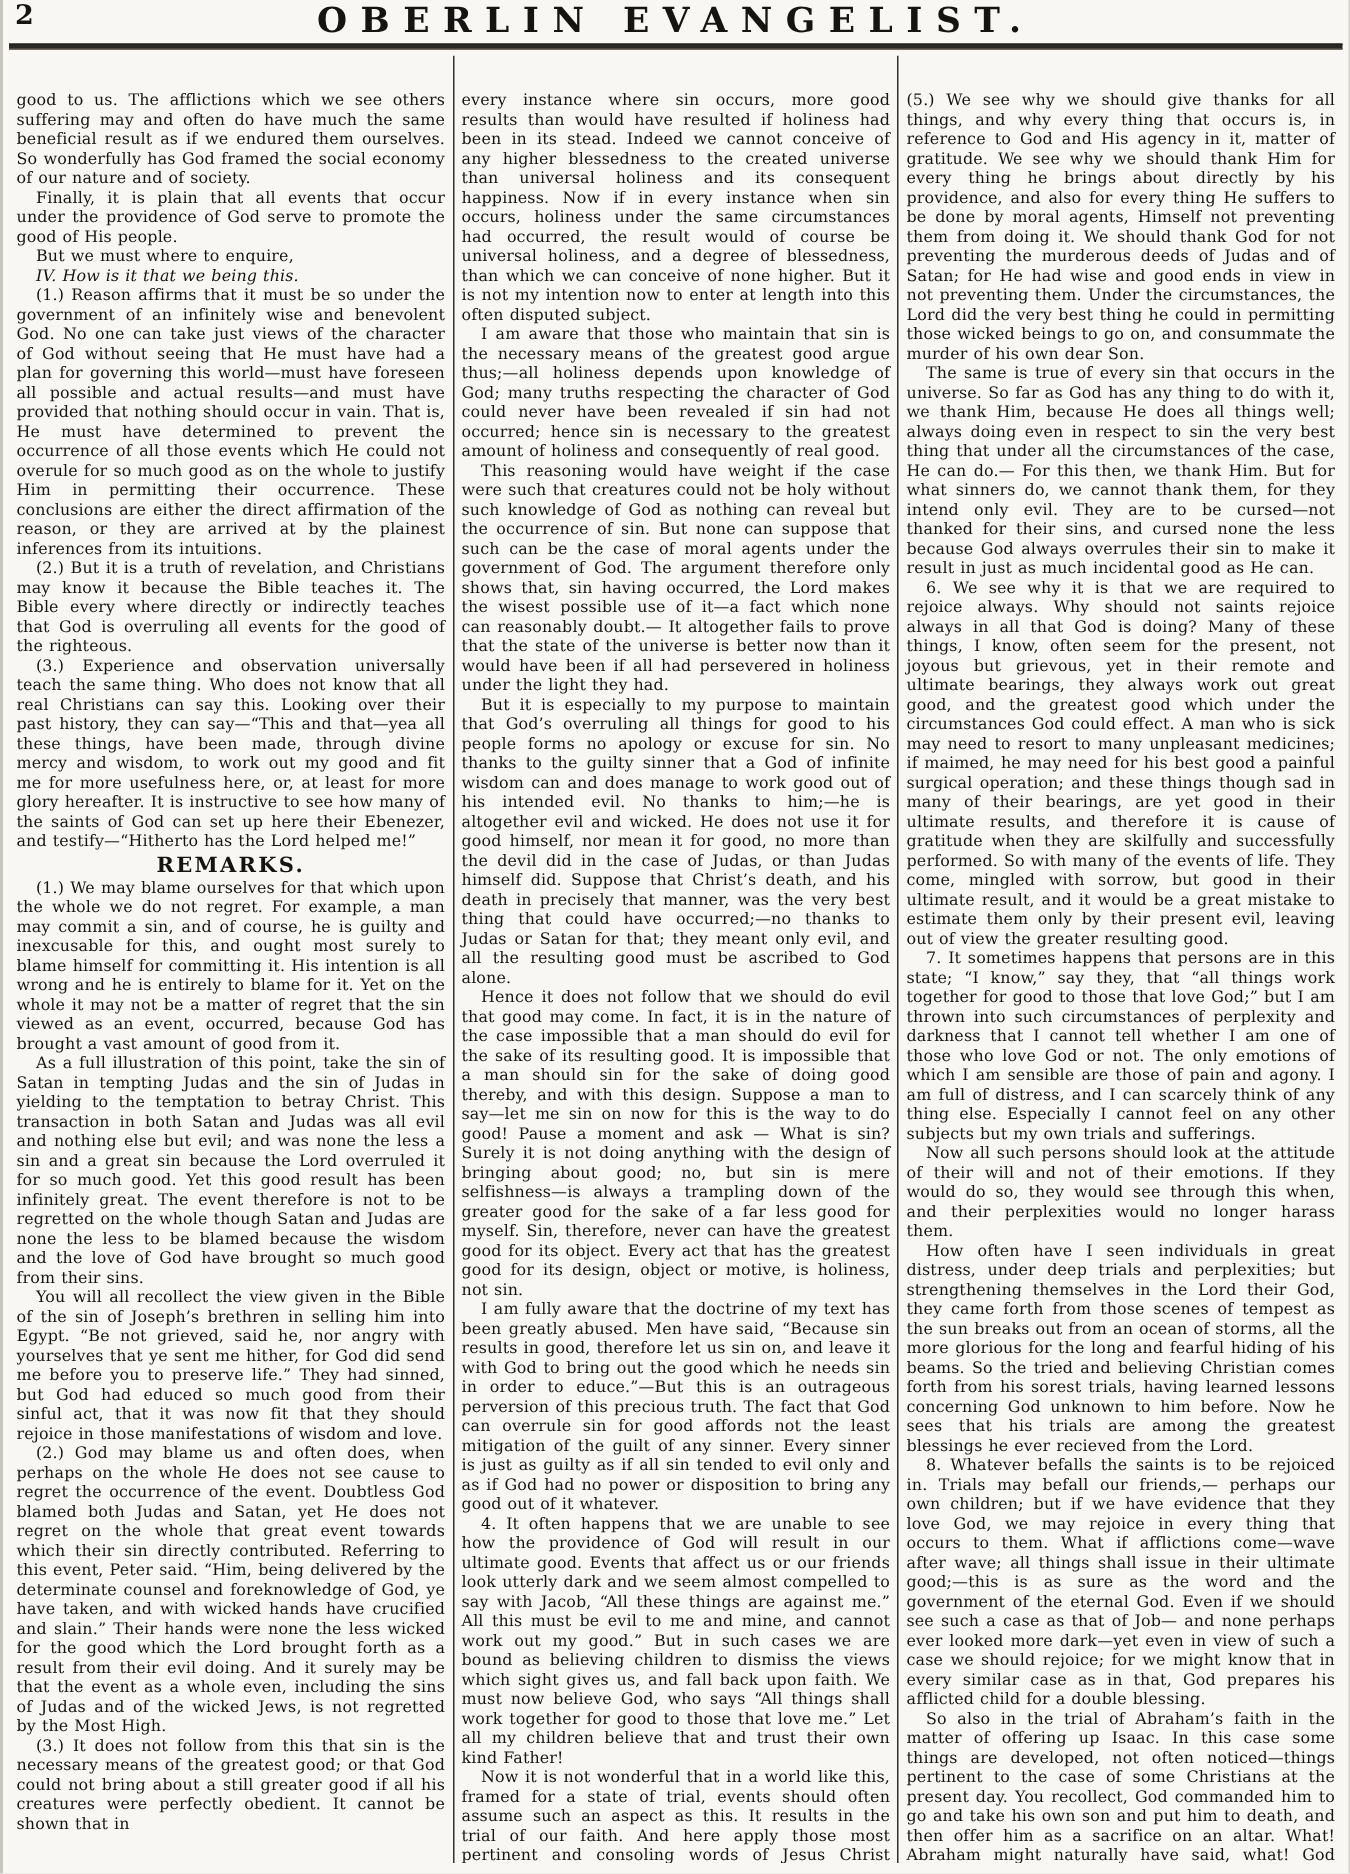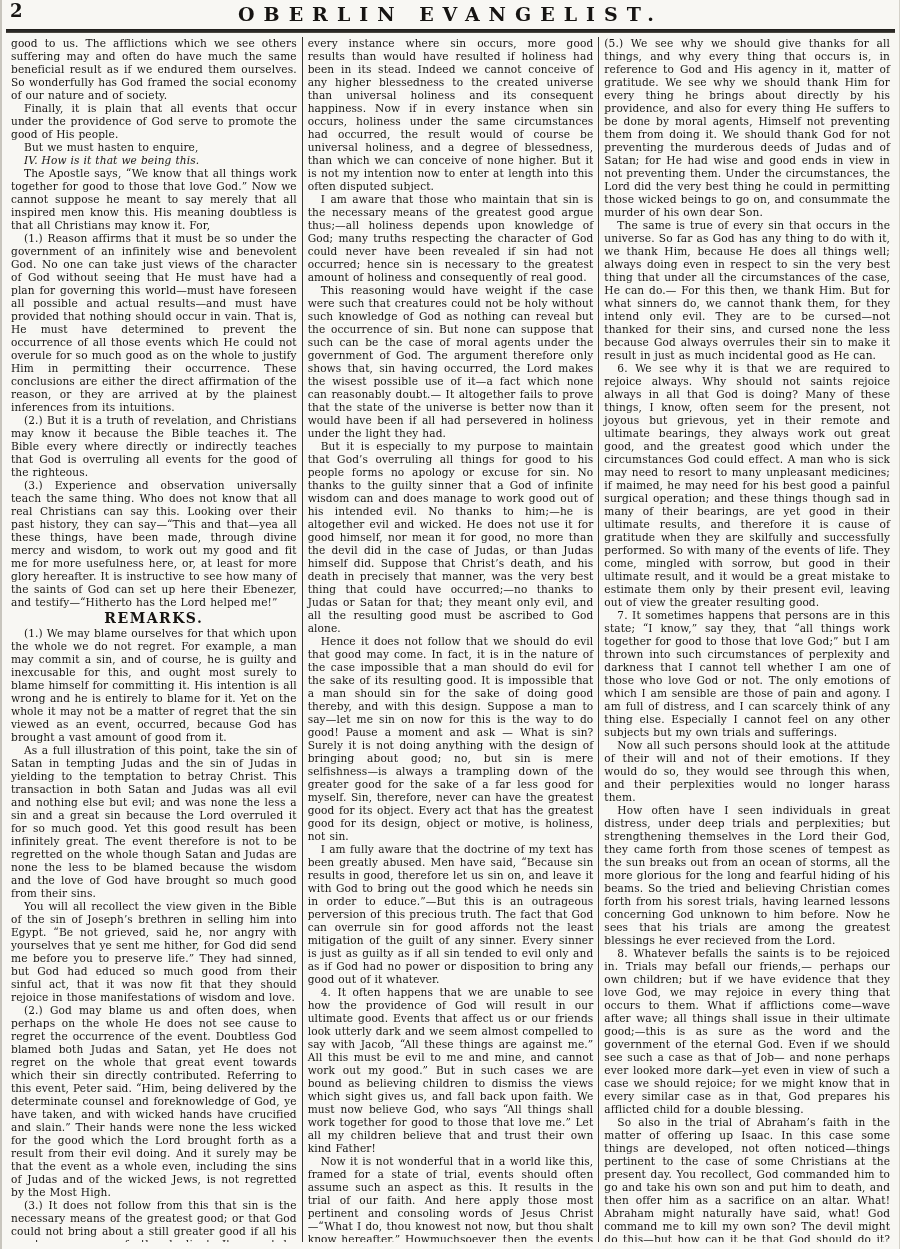--- a/index.html
+++ b/index.html
@@ -26,7 +26,7 @@
   }
   h1.masthead-title{
     margin:0;text-align:center;
-    font-size:19px;font-weight:bold;
+    font-size:23px;font-weight:bold;
     letter-spacing:9px;
     line-height:26px;
   }

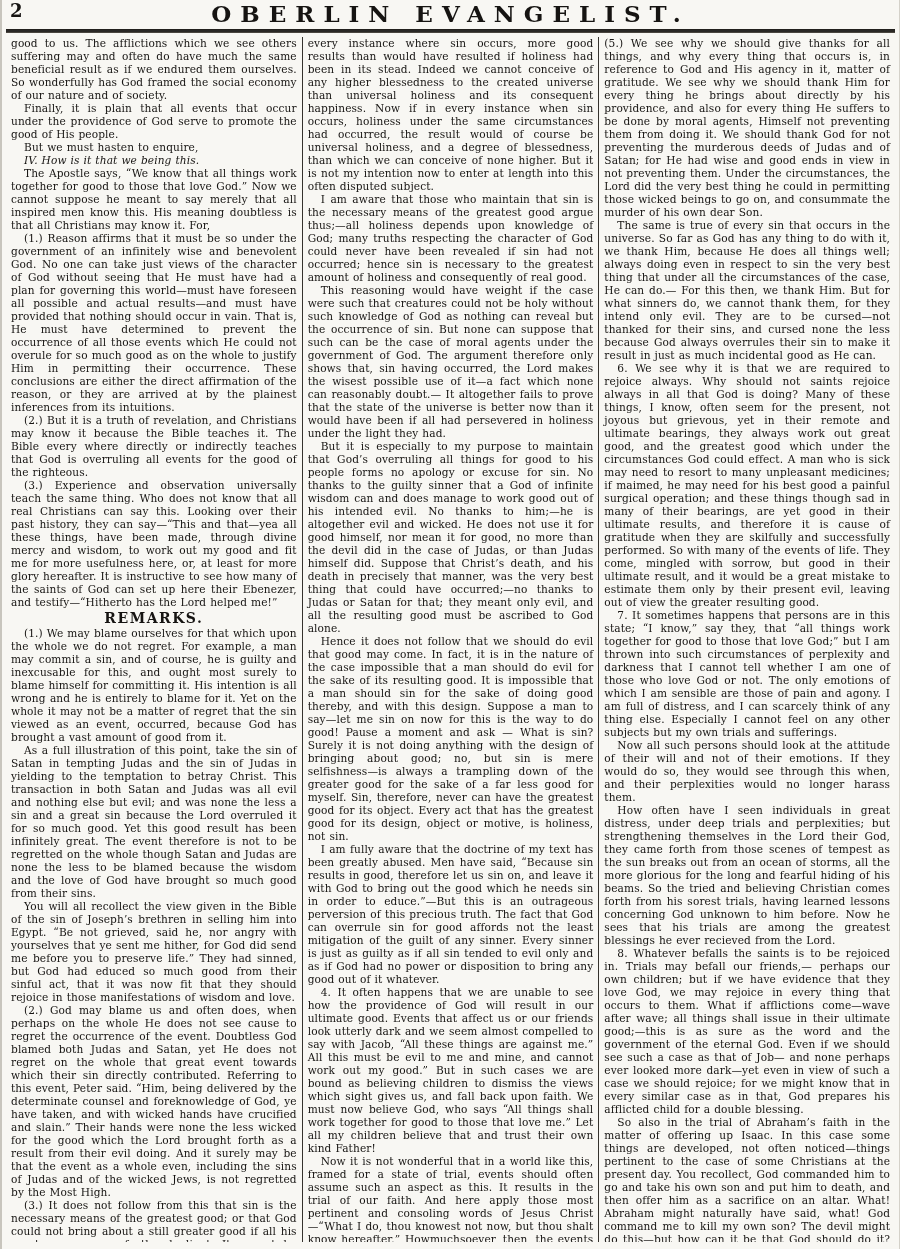--- a/index.html
+++ b/index.html
@@ -52,6 +52,7 @@
     line-height:13px;
     letter-spacing:0.1px;
     word-spacing:0.5px;
+    margin-top:24px;
   }
   .vrule{
     width:1px;

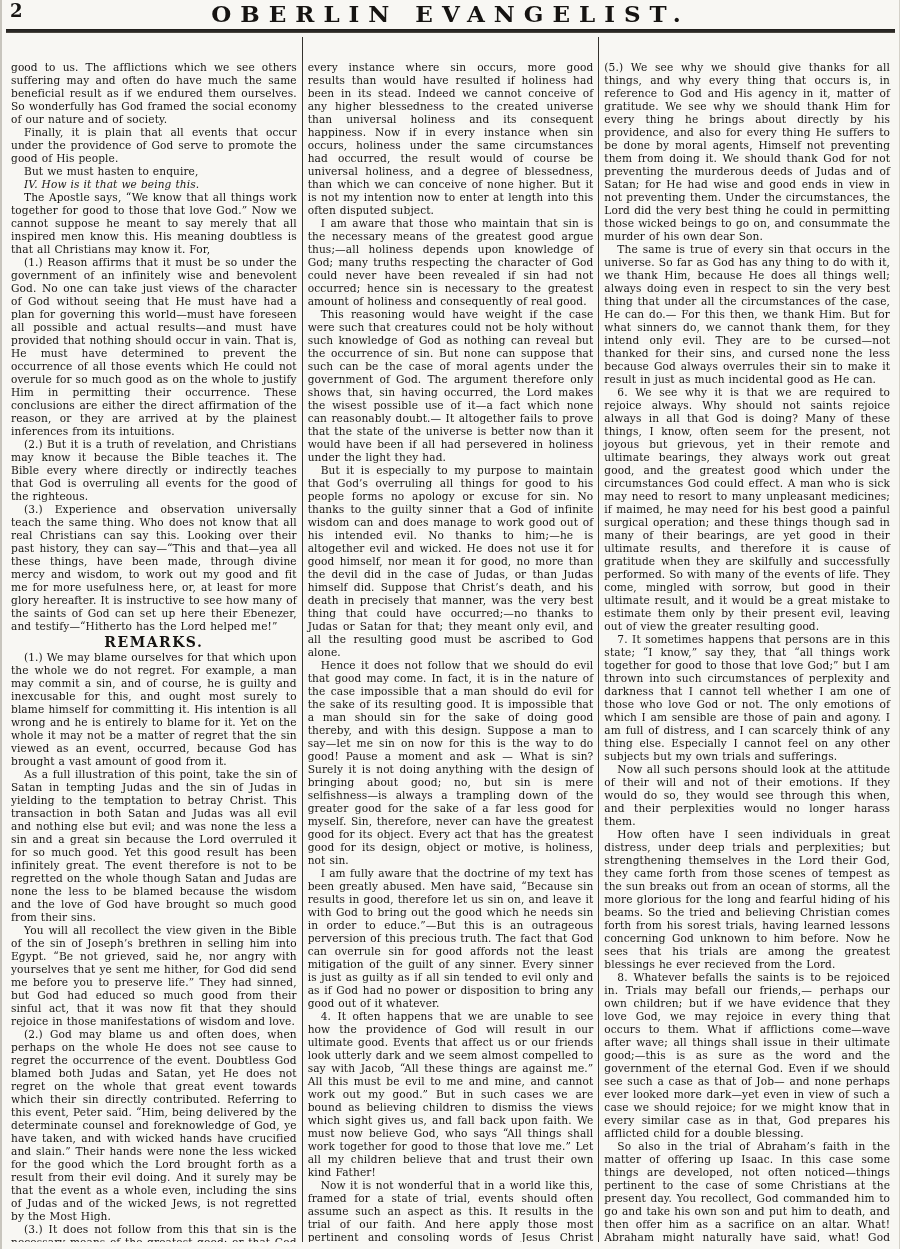--- a/index.html
+++ b/index.html
@@ -82,7 +82,7 @@
     <section class="col">
         <p class="para continuation">good to us.  The afflictions which we see others suffering may and often do have much the same beneficial result as if we endured them ourselves.  So wonderfully has God framed the social economy of our nature and of society.</p>
         <p class="para normal">Finally, it is plain that all events that occur under the providence of God serve to promote the good of His people.</p>
-        <p class="para normal">But we must hasten to enquire,</p>
+        <p class="para normal">But we must where to enquire,</p>
         <p class="para section-italic">IV. How is it that we being this.</p>
         <p class="para normal">The Apostle says, “We know that all things work together for good to those that love God.”  Now we cannot suppose he meant to say merely that all inspired men know this.  His meaning doubtless is that all Christians may know it.  For,</p>
         <p class="para normal">(1.) Reason affirms that it must be so under the government of an infinitely wise and benevolent God. No one can take just views of the character of God without seeing that He must have had a plan for governing this world—must have foreseen all possible and actual results—and must have provided that nothing should occur in vain.  That is, He must have determined to prevent the occurrence of all those events which He could not overule for so much good as on the whole to justify Him in permitting their occurrence.  These conclusions are either the direct affirmation of the reason, or they are arrived at by the plainest inferences from its intuitions.</p>

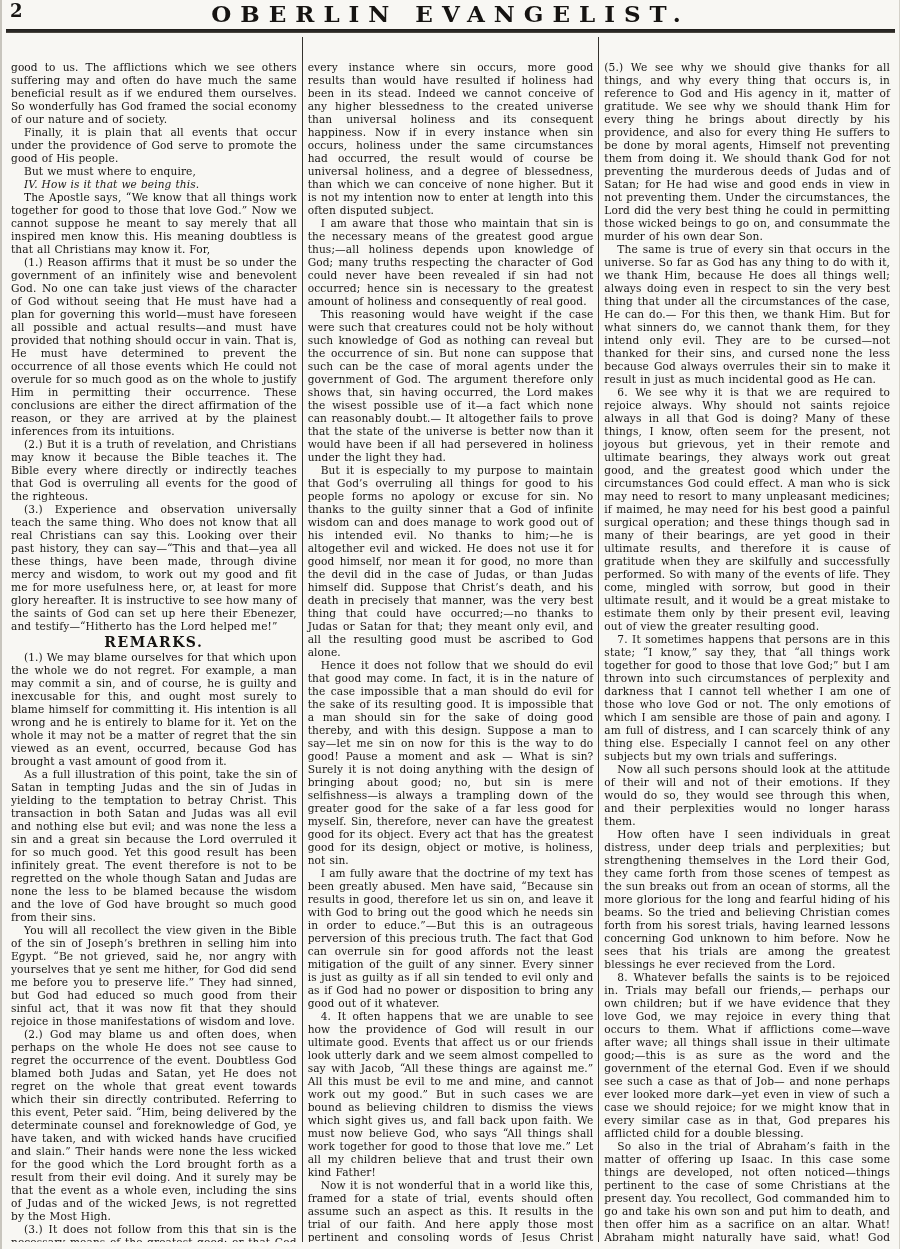--- a/index.html
+++ b/index.html
@@ -84,7 +84,6 @@
         <p class="para normal">Finally, it is plain that all events that occur under the providence of God serve to promote the good of His people.</p>
         <p class="para normal">But we must where to enquire,</p>
         <p class="para section-italic">IV. How is it that we being this.</p>
-        <p class="para normal">The Apostle says, “We know that all things work together for good to those that love God.”  Now we cannot suppose he meant to say merely that all inspired men know this.  His meaning doubtless is that all Christians may know it.  For,</p>
         <p class="para normal">(1.) Reason affirms that it must be so under the government of an infinitely wise and benevolent God. No one can take just views of the character of God without seeing that He must have had a plan for governing this world—must have foreseen all possible and actual results—and must have provided that nothing should occur in vain.  That is, He must have determined to prevent the occurrence of all those events which He could not overule for so much good as on the whole to justify Him in permitting their occurrence.  These conclusions are either the direct affirmation of the reason, or they are arrived at by the plainest inferences from its intuitions.</p>
         <p class="para normal">(2.) But it is a truth of revelation, and Christians may know it because the Bible teaches it.  The Bible every where directly or indirectly teaches that God is overruling all events for the good of the righteous.</p>
         <p class="para normal">(3.) Experience and observation universally teach the same thing.  Who does not know that all real Christians can say this.  Looking over their past history, they can say—“This and that—yea all these things, have been made, through divine mercy and wisdom, to work out my good and fit me for more usefulness here, or, at least for more glory hereafter.  It is instructive to see how many of the saints of God can set up here their Ebenezer, and testify—“Hitherto has the Lord helped me!”</p>

